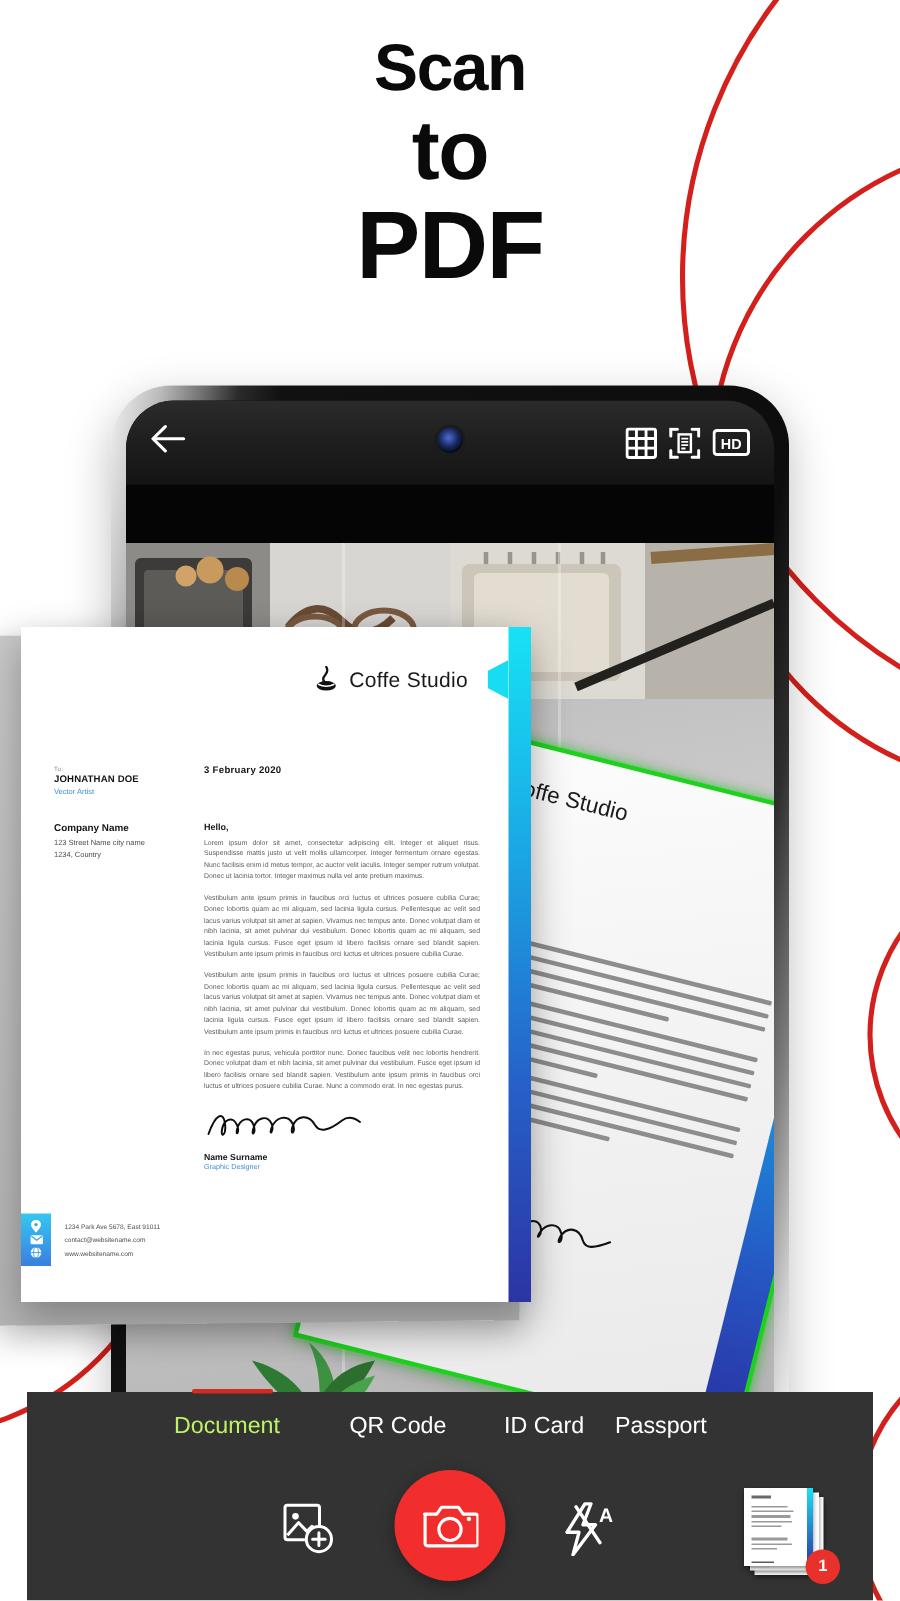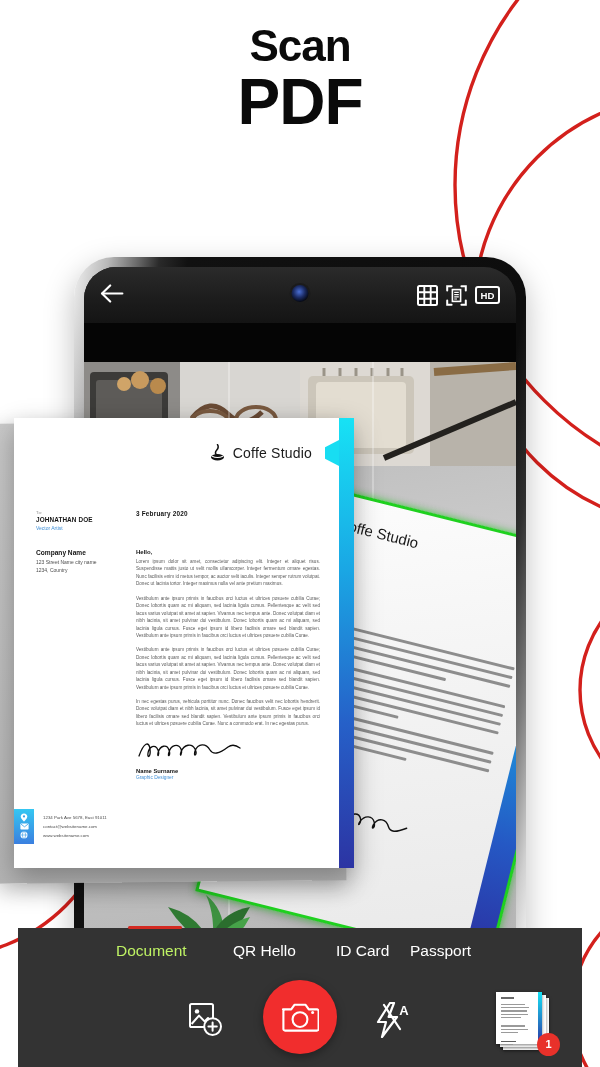--- a/index.html
+++ b/index.html
@@ -179,6 +179,7 @@
 
   <div class="headline">
     <div class="h-l1">Scan</div>
+    <div class="h-l2">to</div>
     <div class="h-l3">PDF</div>
   </div>
 

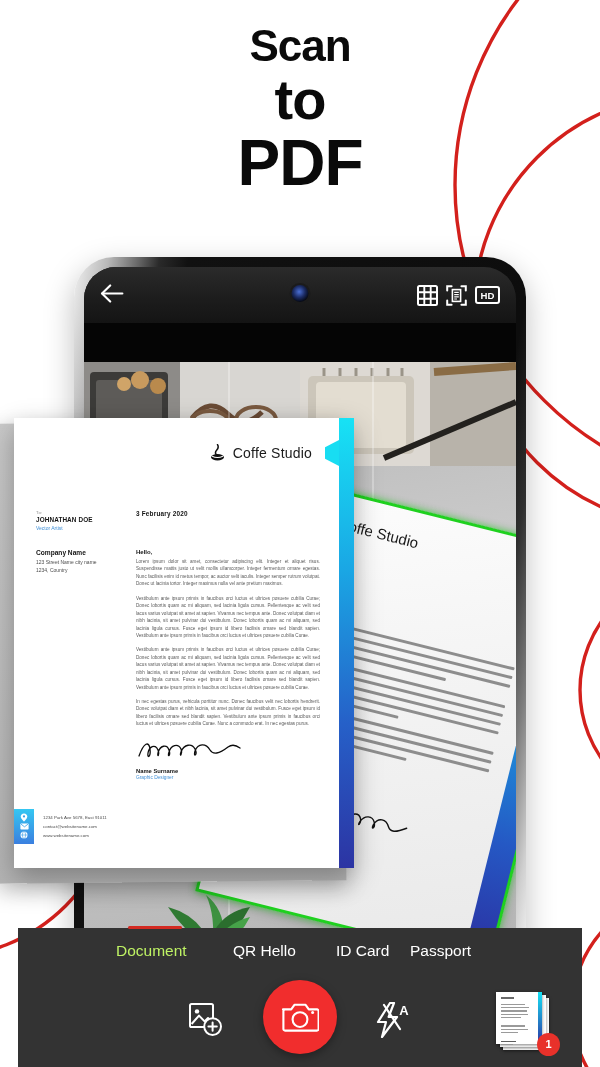--- a/index.html
+++ b/index.html
@@ -378,7 +378,7 @@
     <div class="tabs">
       <div class="tabmark"></div>
       <div class="tab active" style="position:absolute;left:98px;top:14px">Document</div>
-      <div class="tab" style="position:absolute;left:215px;top:14px">QR Hello</div>
+      <div class="tab" style="position:absolute;left:215px;top:14px">QR Code</div>
       <div class="tab" style="position:absolute;left:318px;top:14px">ID Card</div>
       <div class="tab" style="position:absolute;left:392px;top:14px">Passport</div>
     </div>

